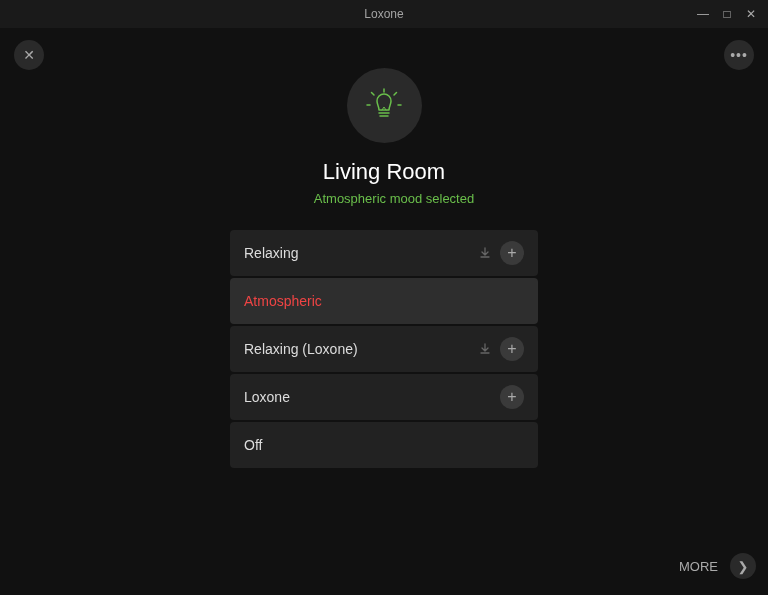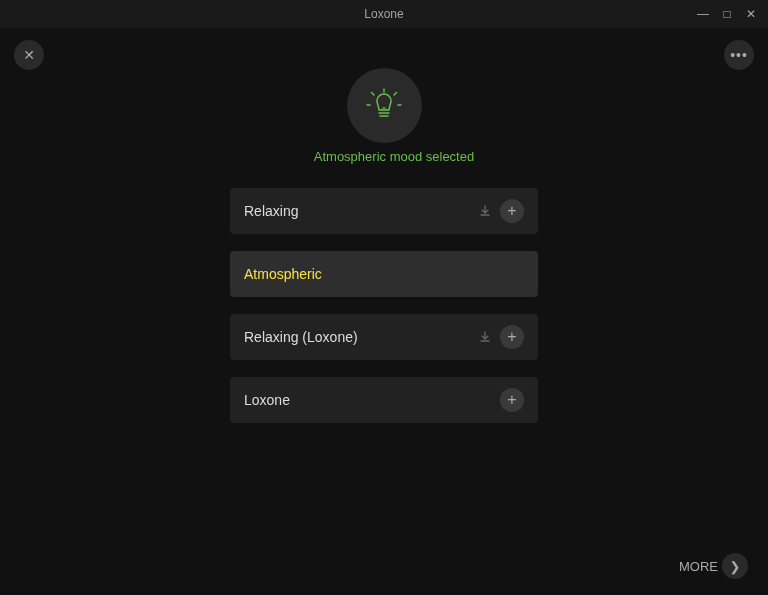--- a/index.html
+++ b/index.html
@@ -257,6 +257,7 @@
     </svg>
   </div>
 
+  <div class="room-name">Living Room</div>
 
   <div class="mood-status">Atmospheric mood selected</div>
 

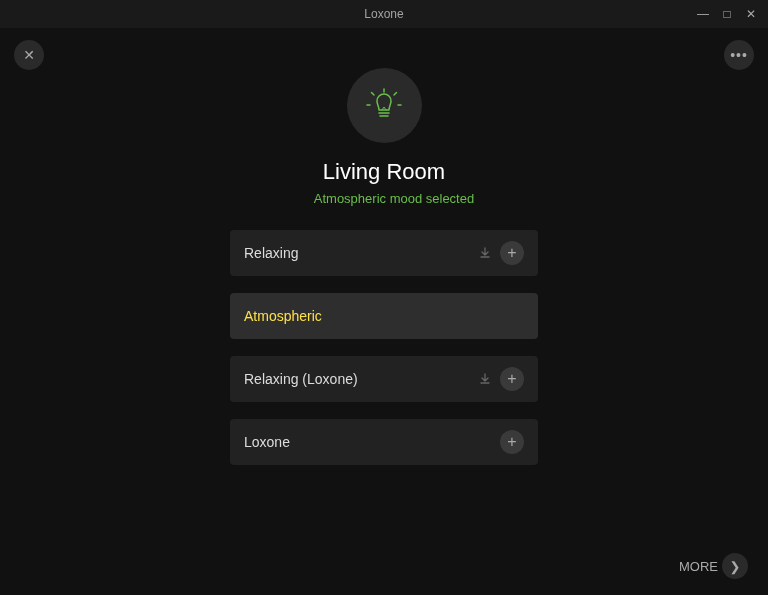--- a/index.html
+++ b/index.html
@@ -128,7 +128,7 @@
       width: 308px;
       display: flex;
       flex-direction: column;
-      gap: 17px;
+      gap: 2px;
     }
 
     .mood-item {

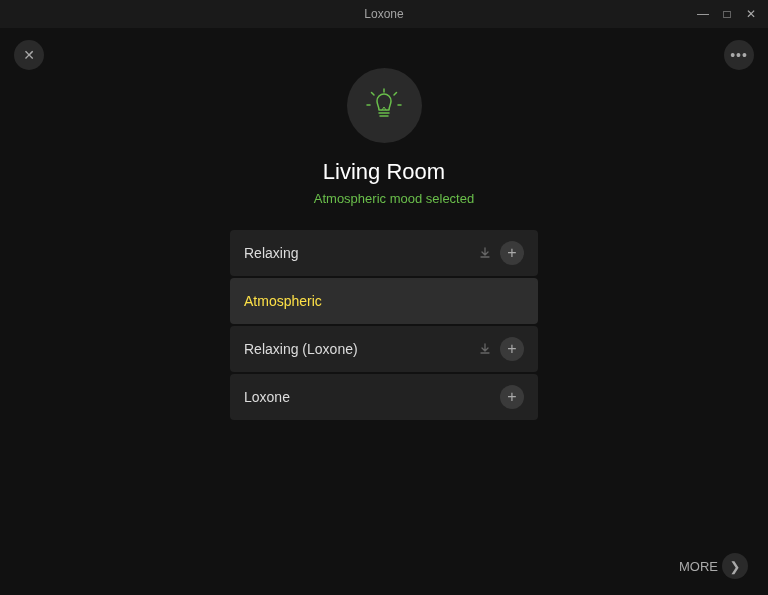--- a/index.html
+++ b/index.html
@@ -154,7 +154,7 @@
     }
 
     .mood-item.active .mood-item-label {
-      color: #fde047;
+      color: #ef4444;
       font-weight: 500;
     }
 

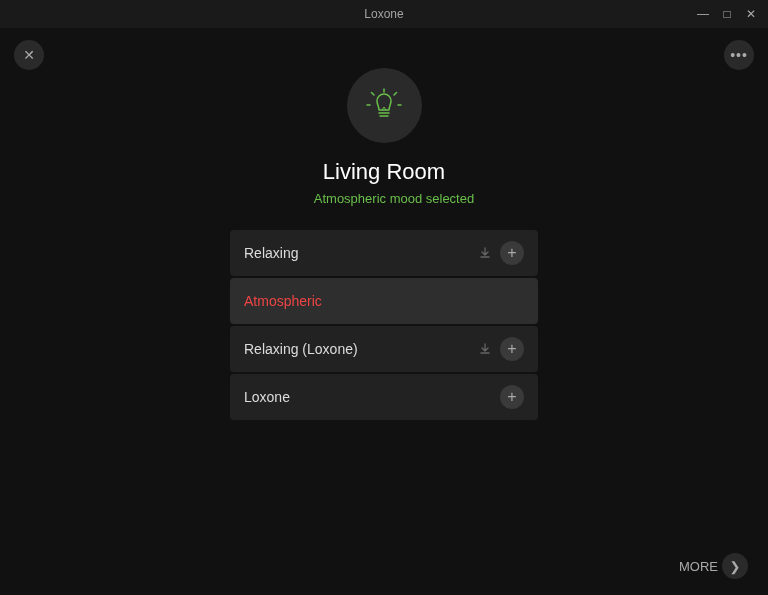--- a/index.html
+++ b/index.html
@@ -298,6 +298,9 @@
       </div>
     </div>
 
+    <div class="mood-item">
+      <span class="mood-item-label">Off</span>
+    </div>
 
   </div>
 

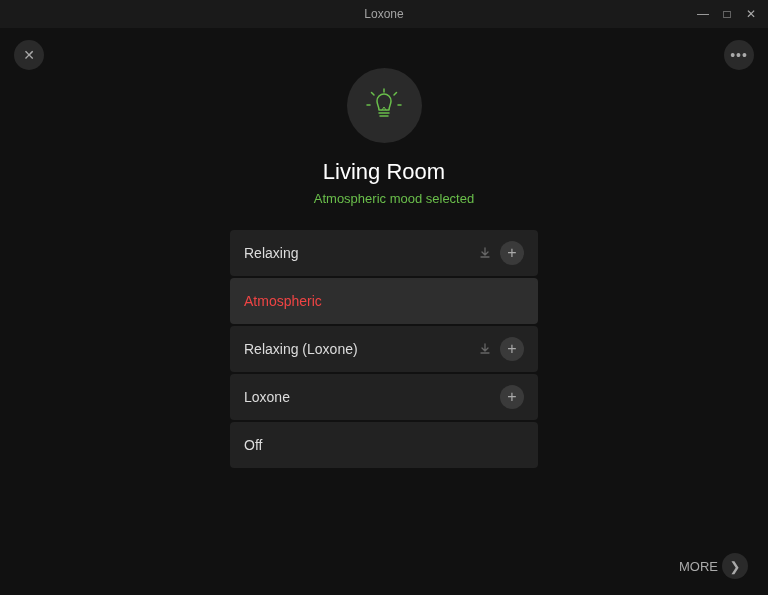--- a/index.html
+++ b/index.html
@@ -190,10 +190,10 @@
     .bottom-more {
       position: absolute;
       bottom: 16px;
-      right: 20px;
-      display: flex;
-      align-items: center;
-      gap: 4px;
+      right: 12px;
+      display: flex;
+      align-items: center;
+      gap: 12px;
       cursor: pointer;
       text-align: center;
     }

